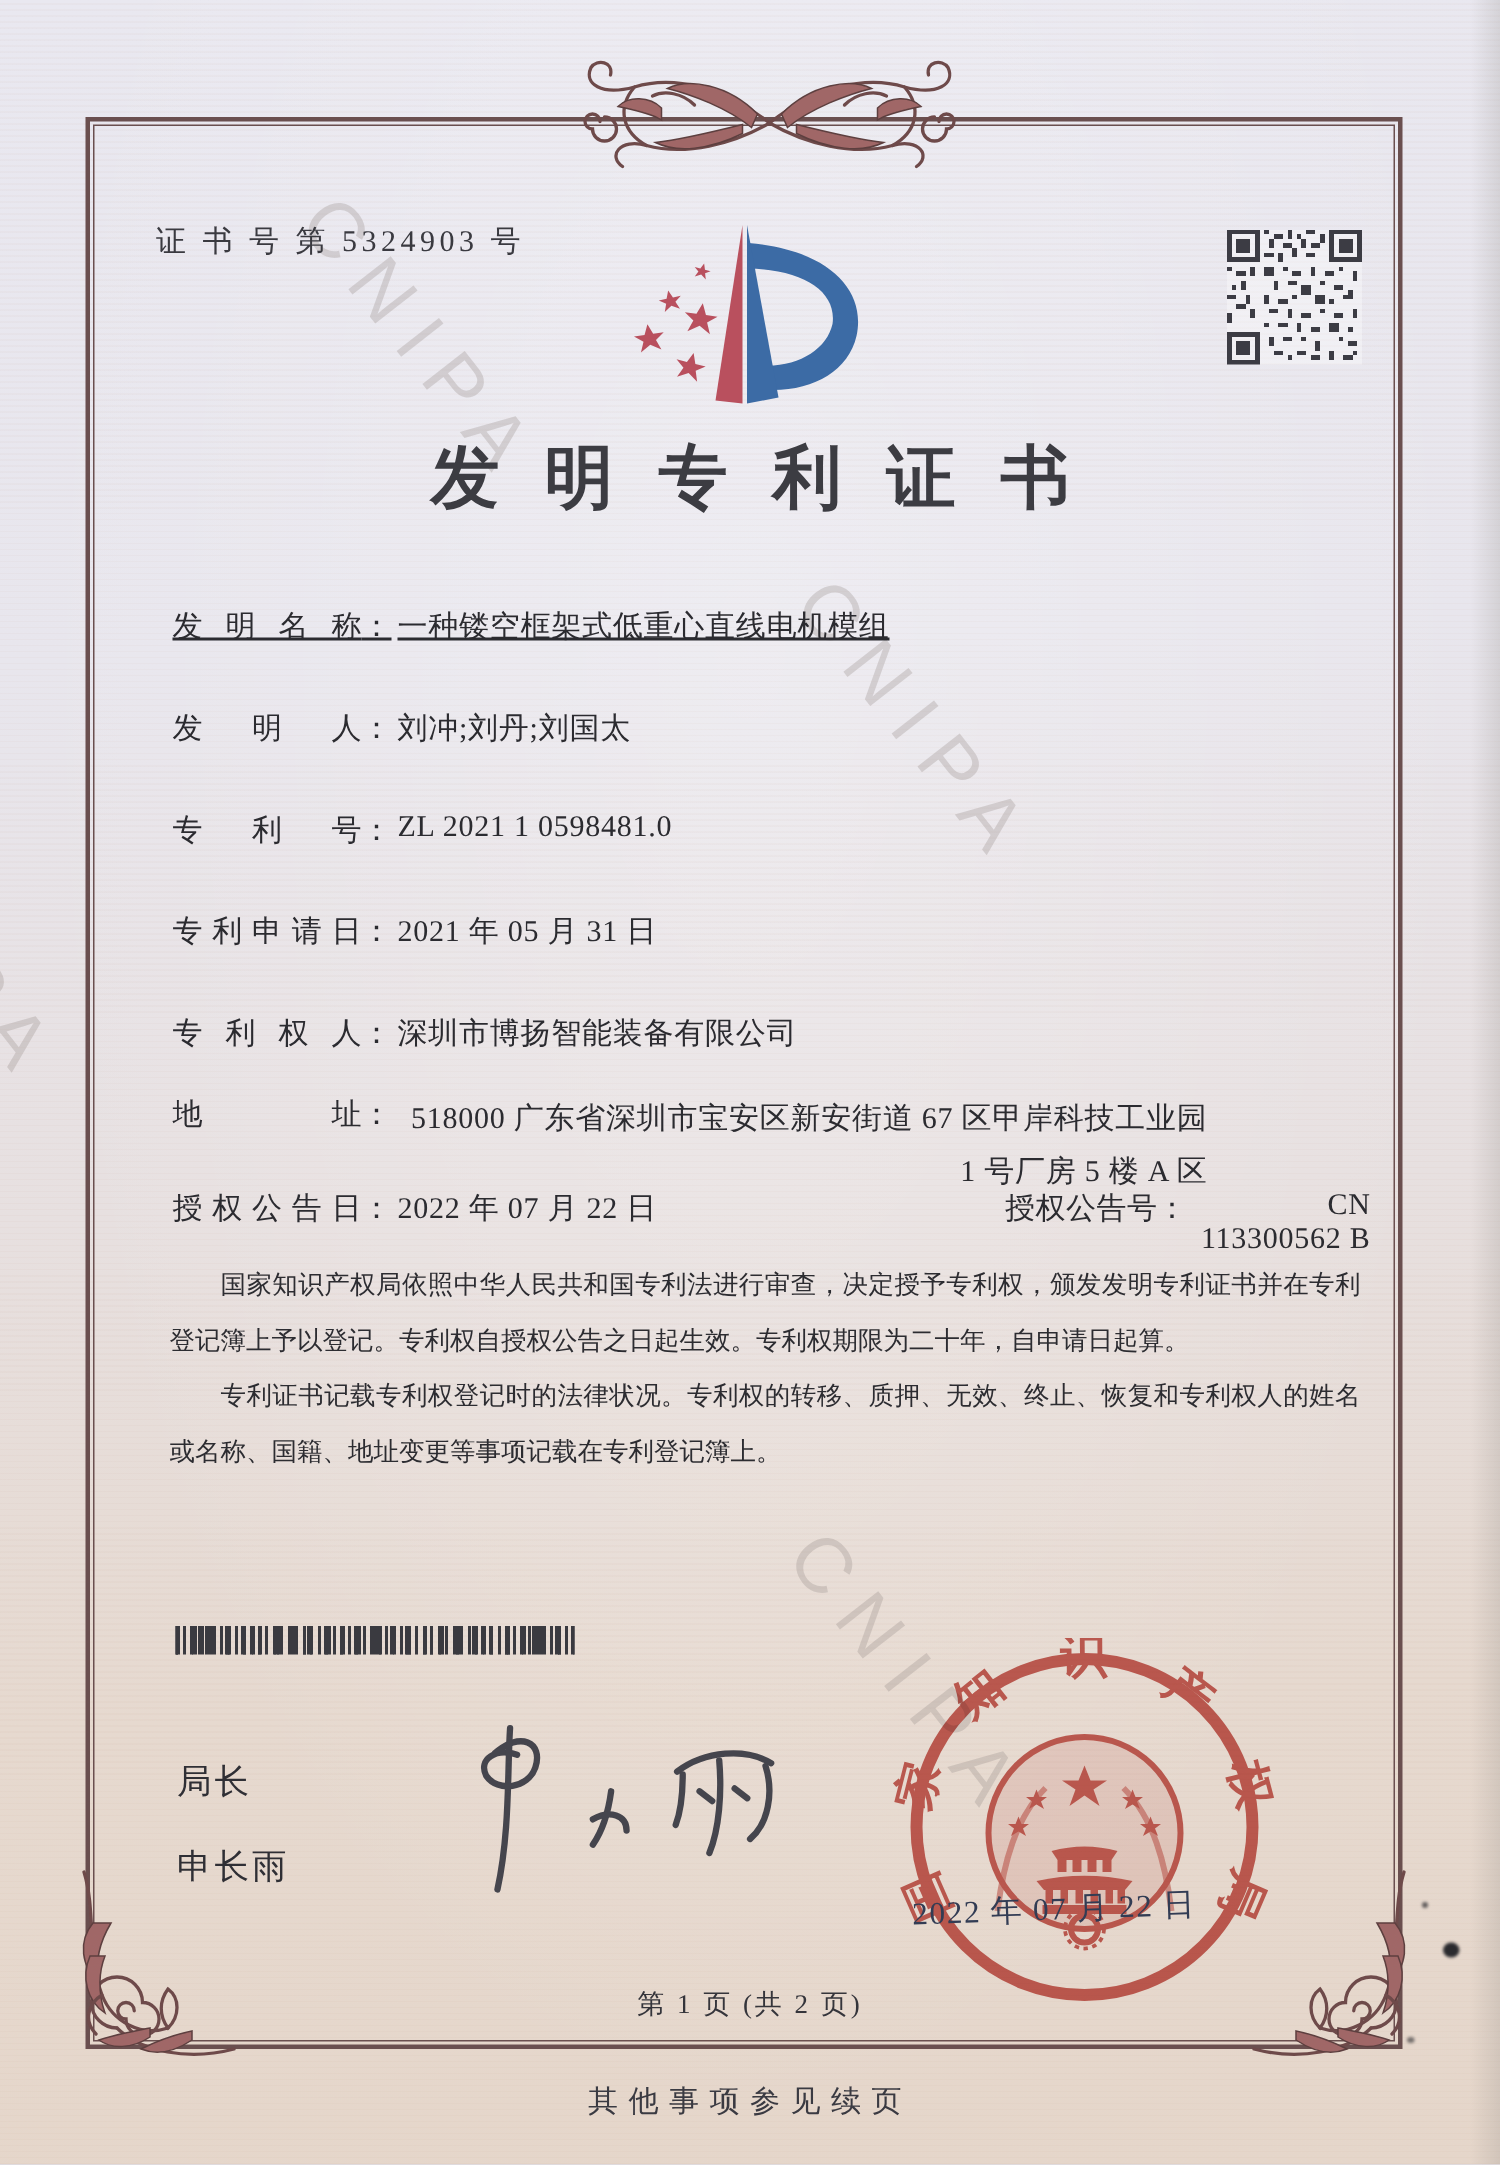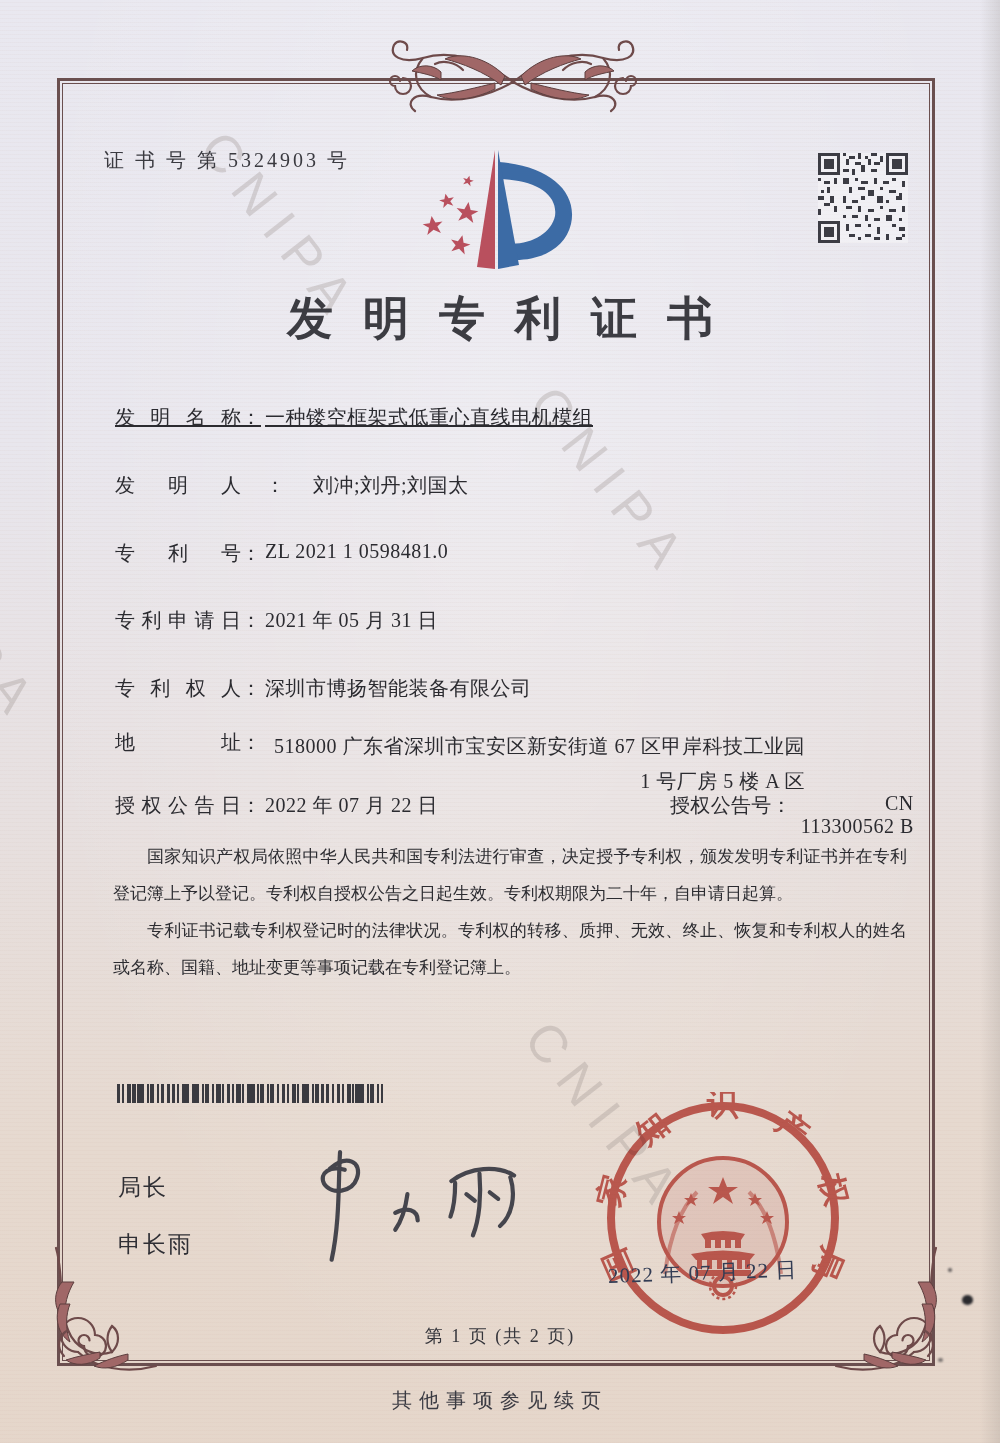--- a/index.html
+++ b/index.html
@@ -218,7 +218,7 @@
       <span class="fcolon">：</span>
     <span class="fvalue">一种镂空框架式低重心直线电机模组</span>
   </div>
-  <div class="frow" style="top:472px;gap:24px;">
+  <div class="frow" style="top:472px;">
     <span class="flabel">发明人</span>
       <span class="fcolon">：</span>
     <span class="fvalue">刘冲;刘丹;刘国太</span>

